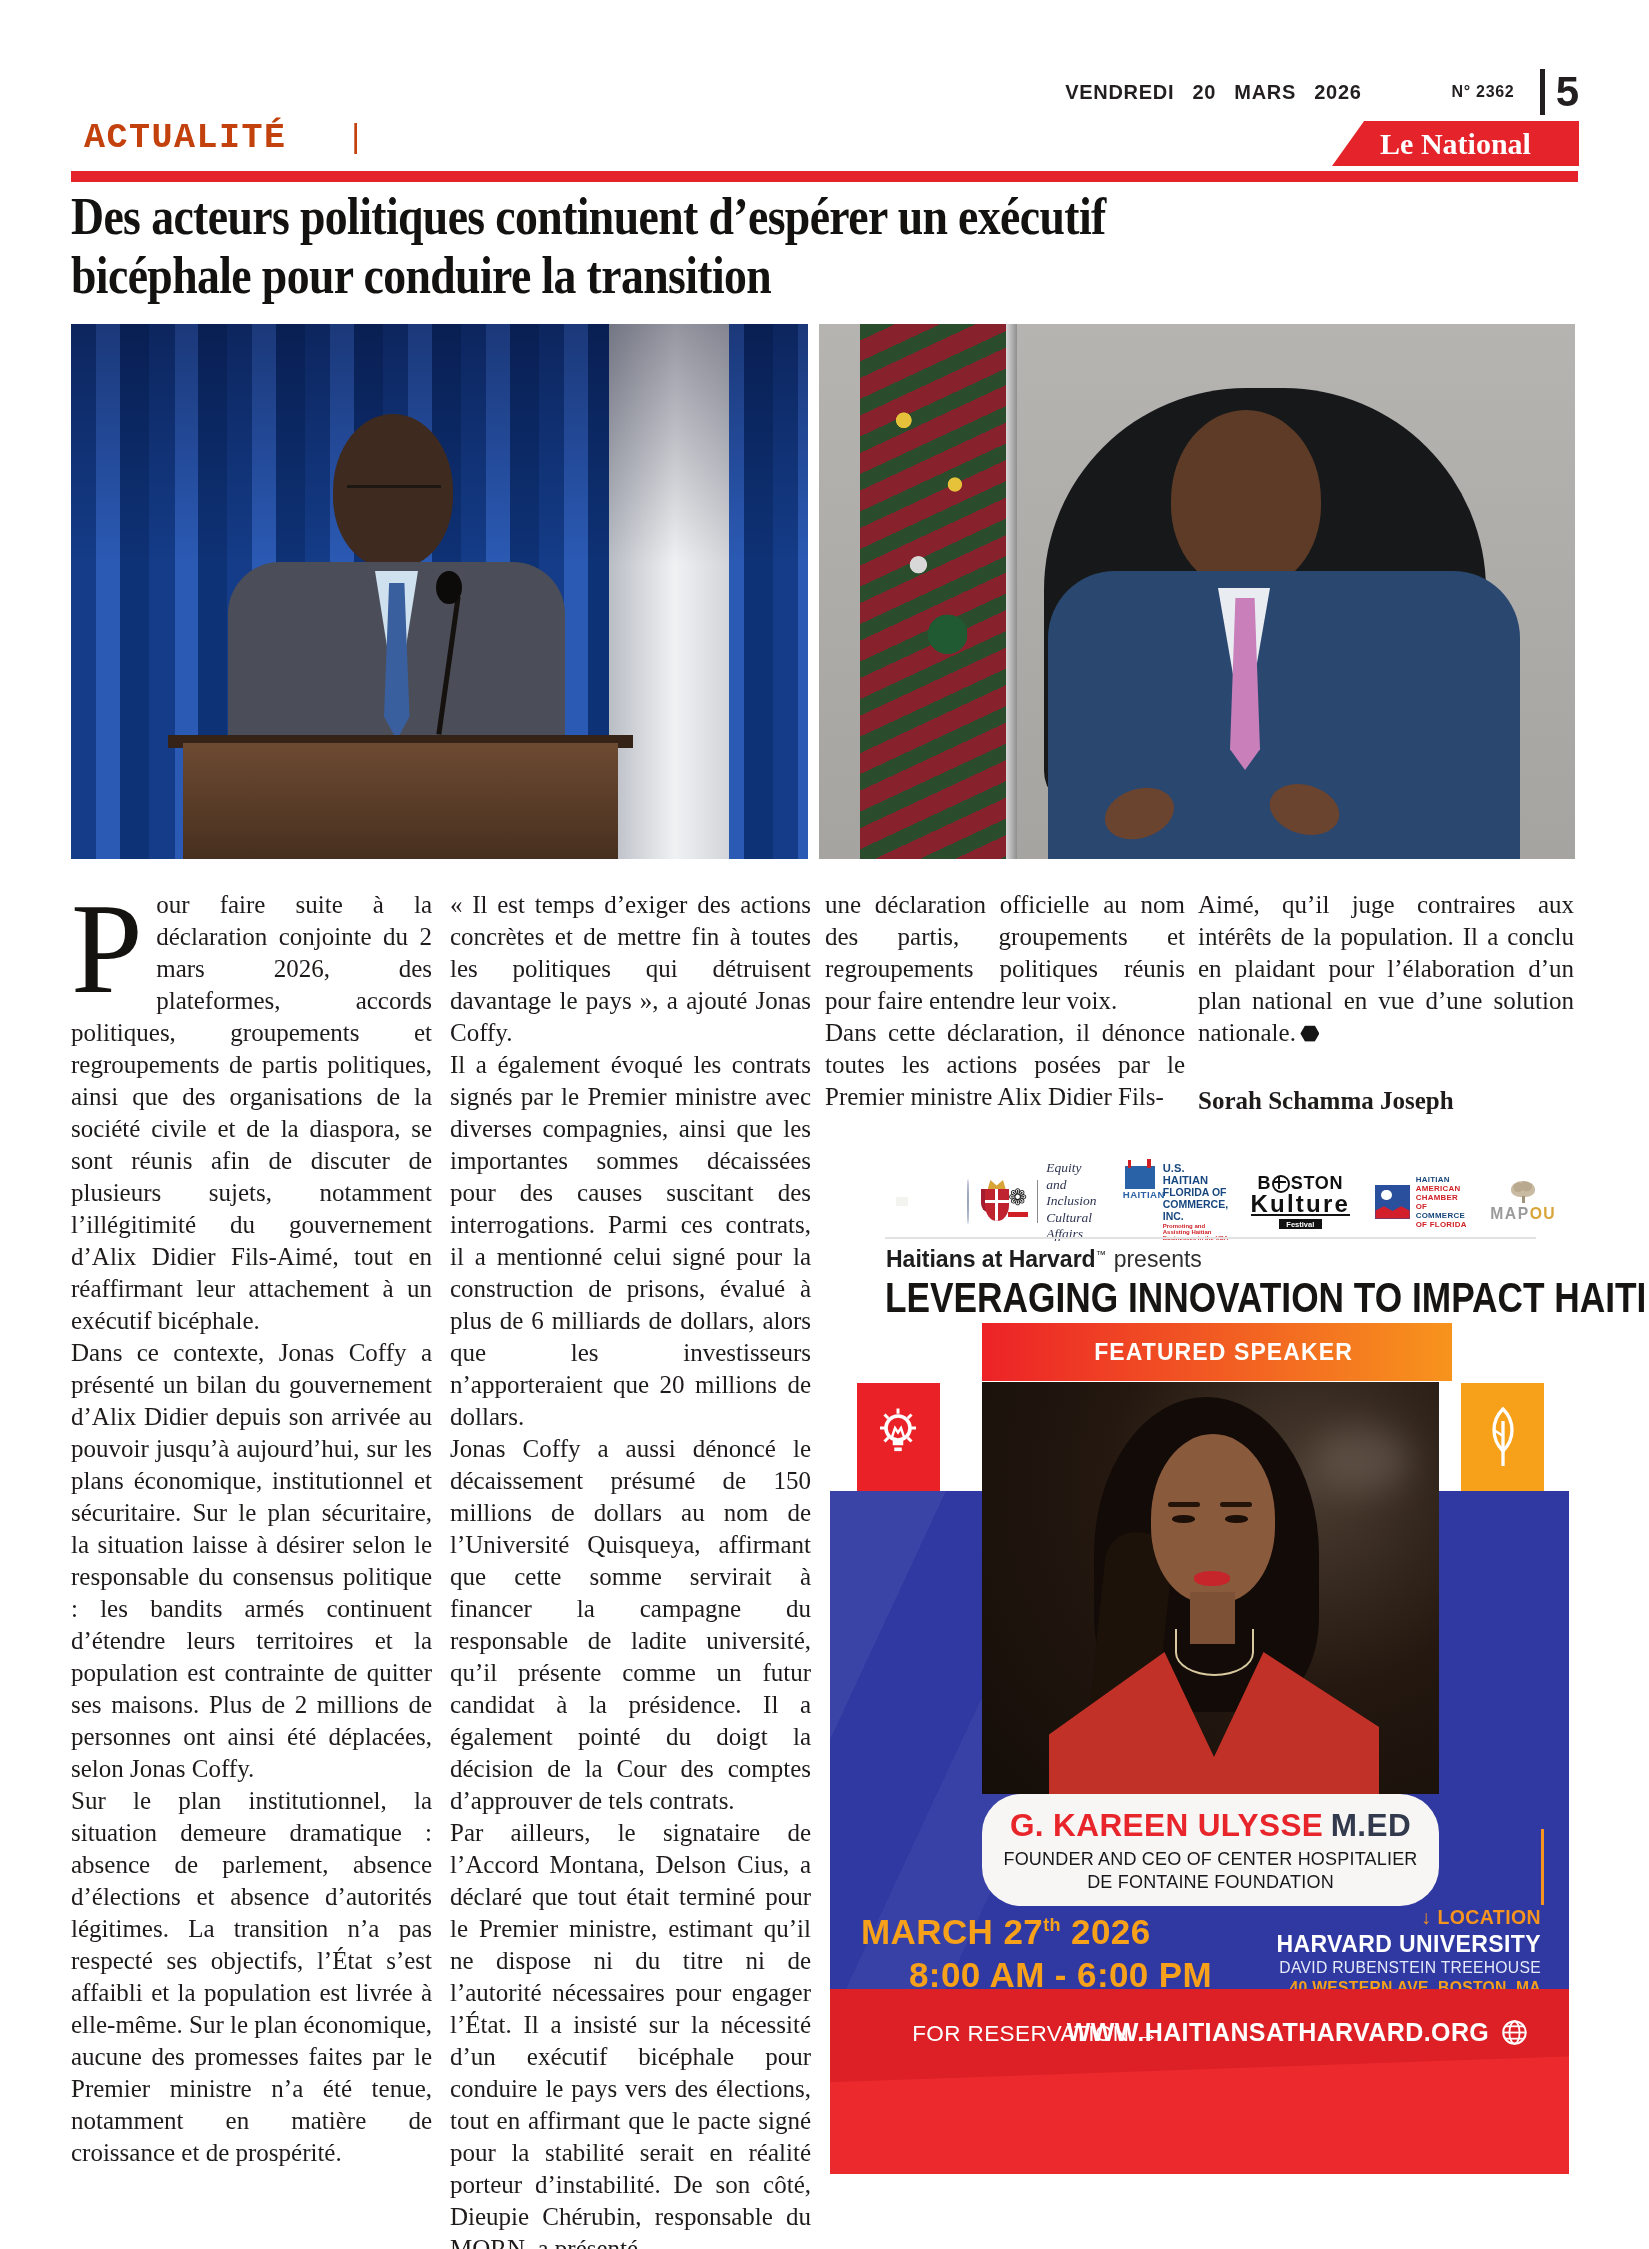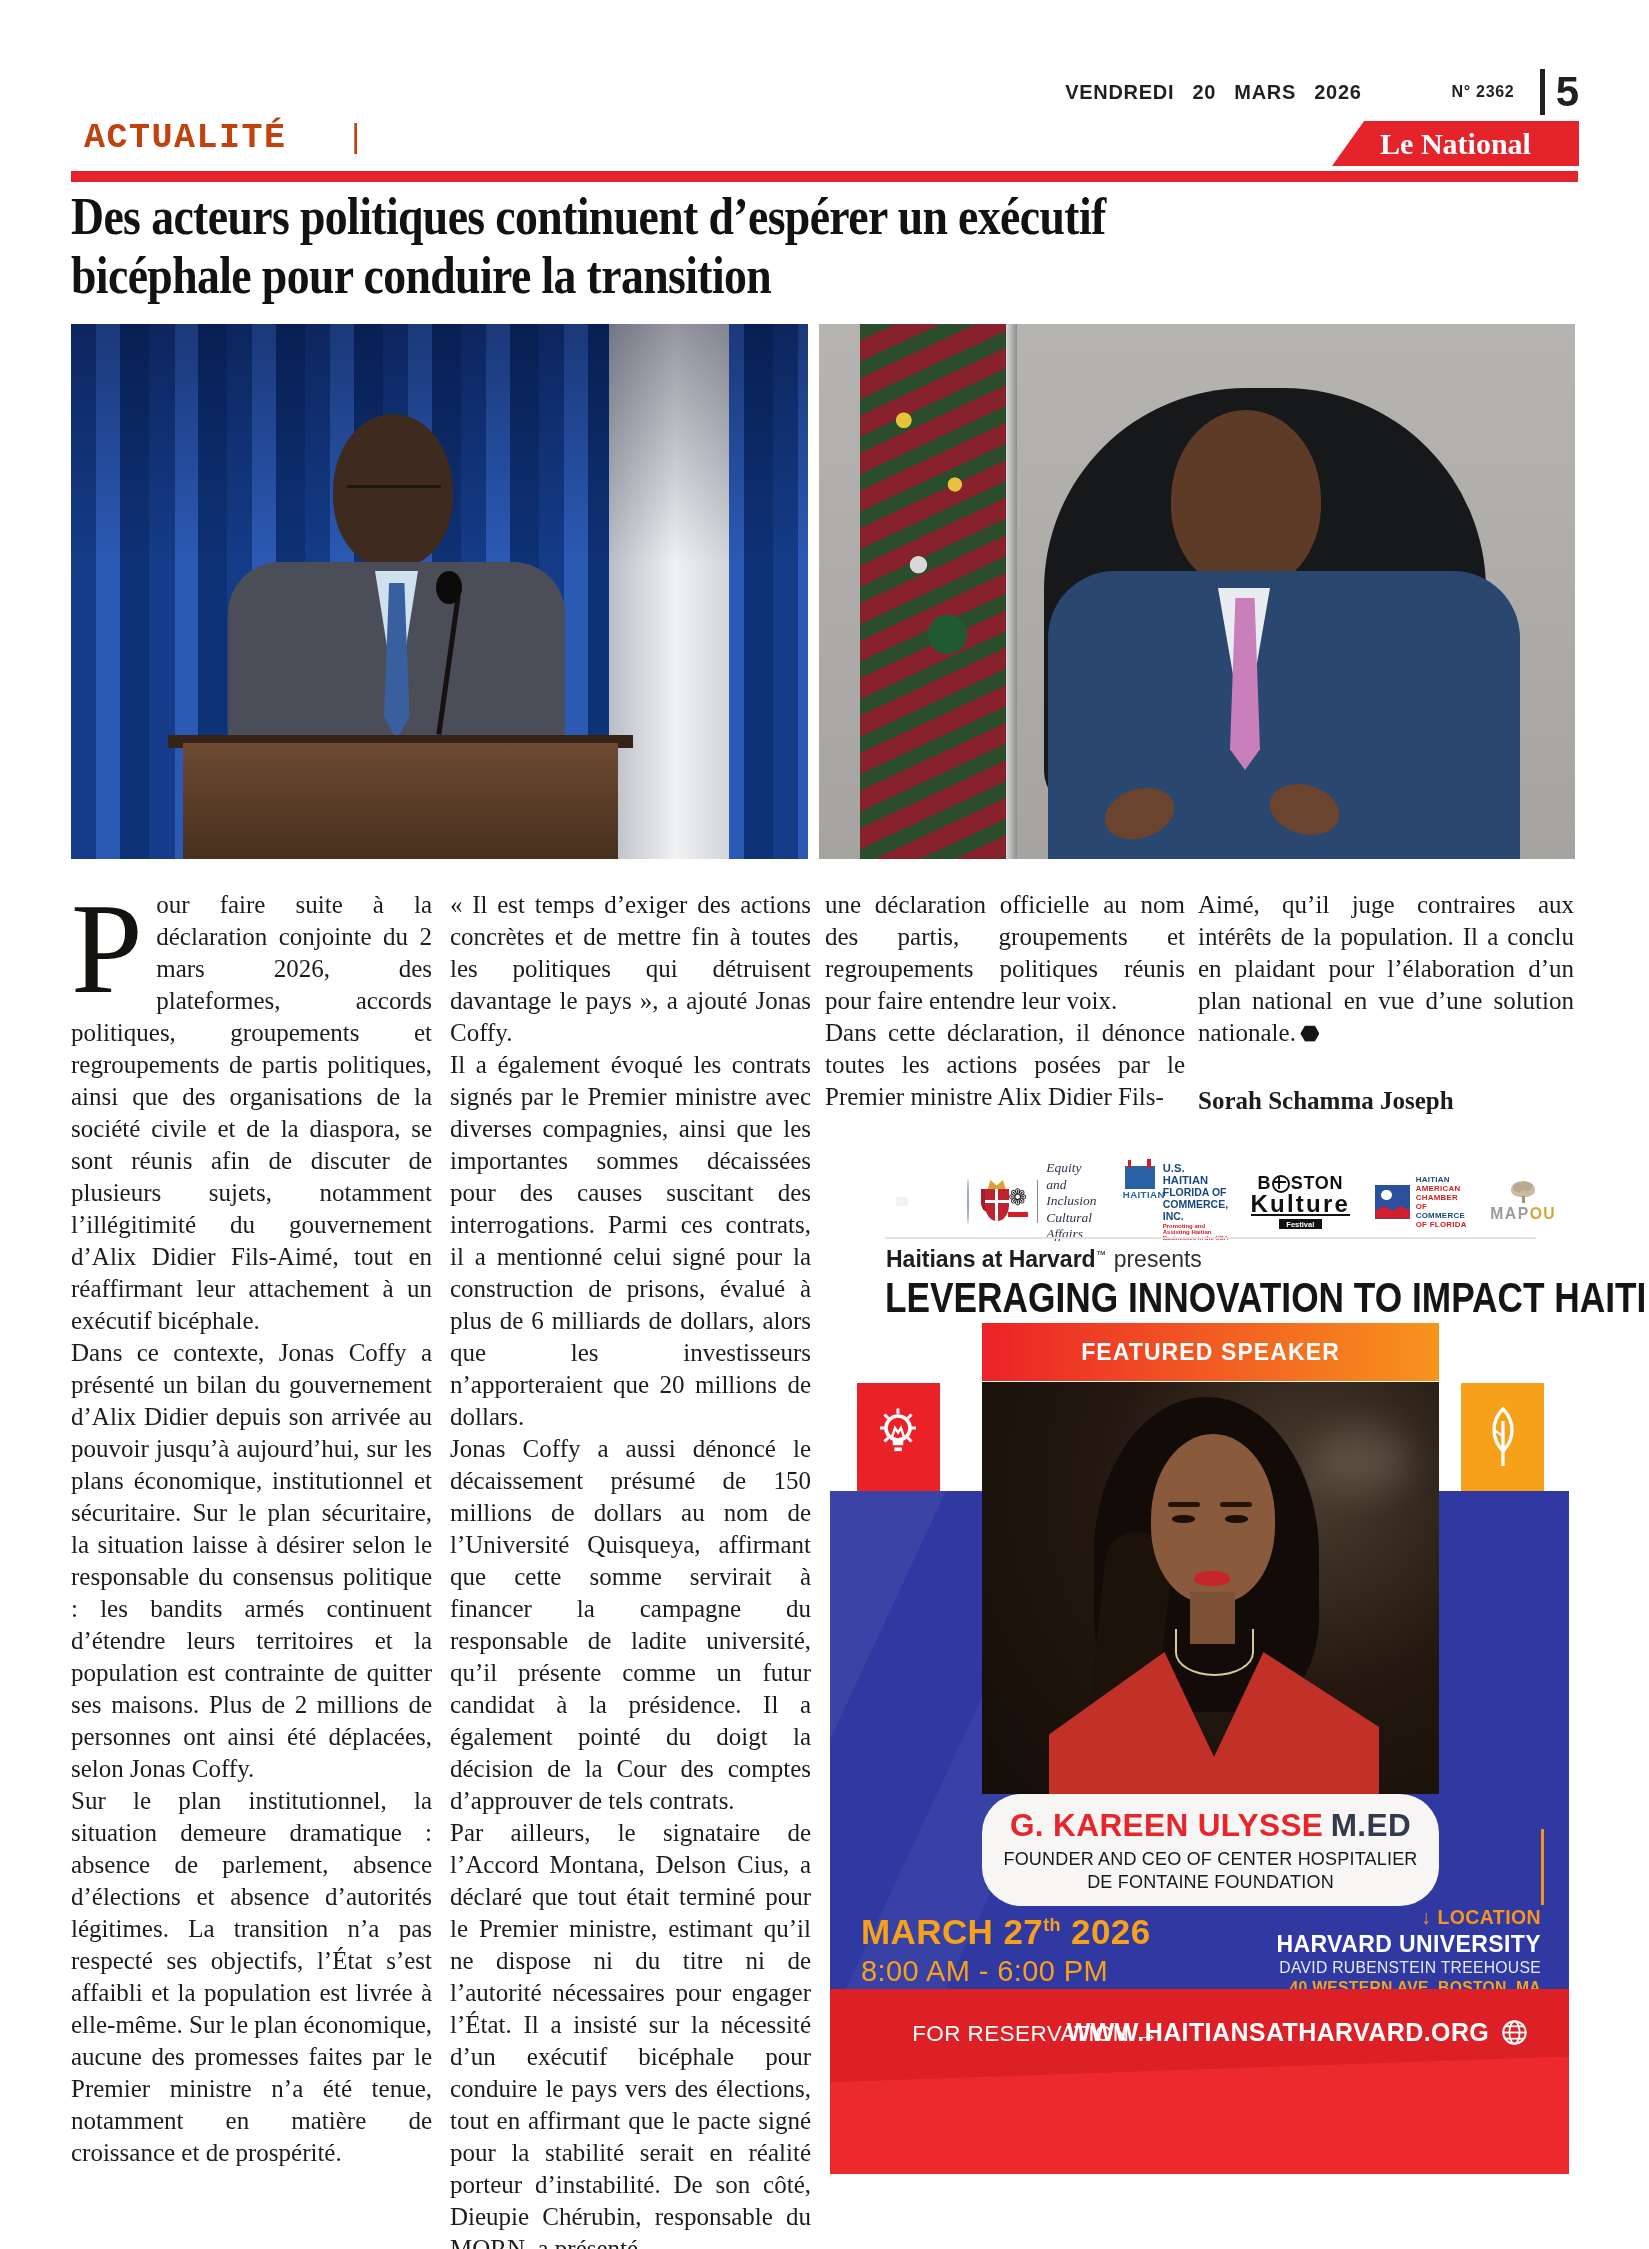--- a/index.html
+++ b/index.html
@@ -133,7 +133,7 @@
             transform:scaleX(.82);transform-origin:left top;white-space:nowrap;}
   .sp-banner{position:absolute;left:157px;top:155px;width:457px;height:58px;
              background:linear-gradient(90deg,#ec2227,#f7941d);display:flex;align-items:center;justify-content:center;
-             color:#fff;font-size:23px;font-weight:bold;letter-spacing:1.1px;}
+             color:#fff;font-size:23px;font-weight:bold;letter-spacing:1.1px;padding-left:13px;}
   .sp-photo{position:absolute;left:157px;top:214px;width:457px;height:412px;overflow:hidden;
             background:radial-gradient(circle at 72% 25%,#4a3c30 0,#241810 45%,#140d08 100%);}
   .sp-photo .blur1{position:absolute;right:30px;top:45px;width:97px;height:67px;border-radius:50%;background:#6f6257;filter:blur(16.5px);opacity:.55;}

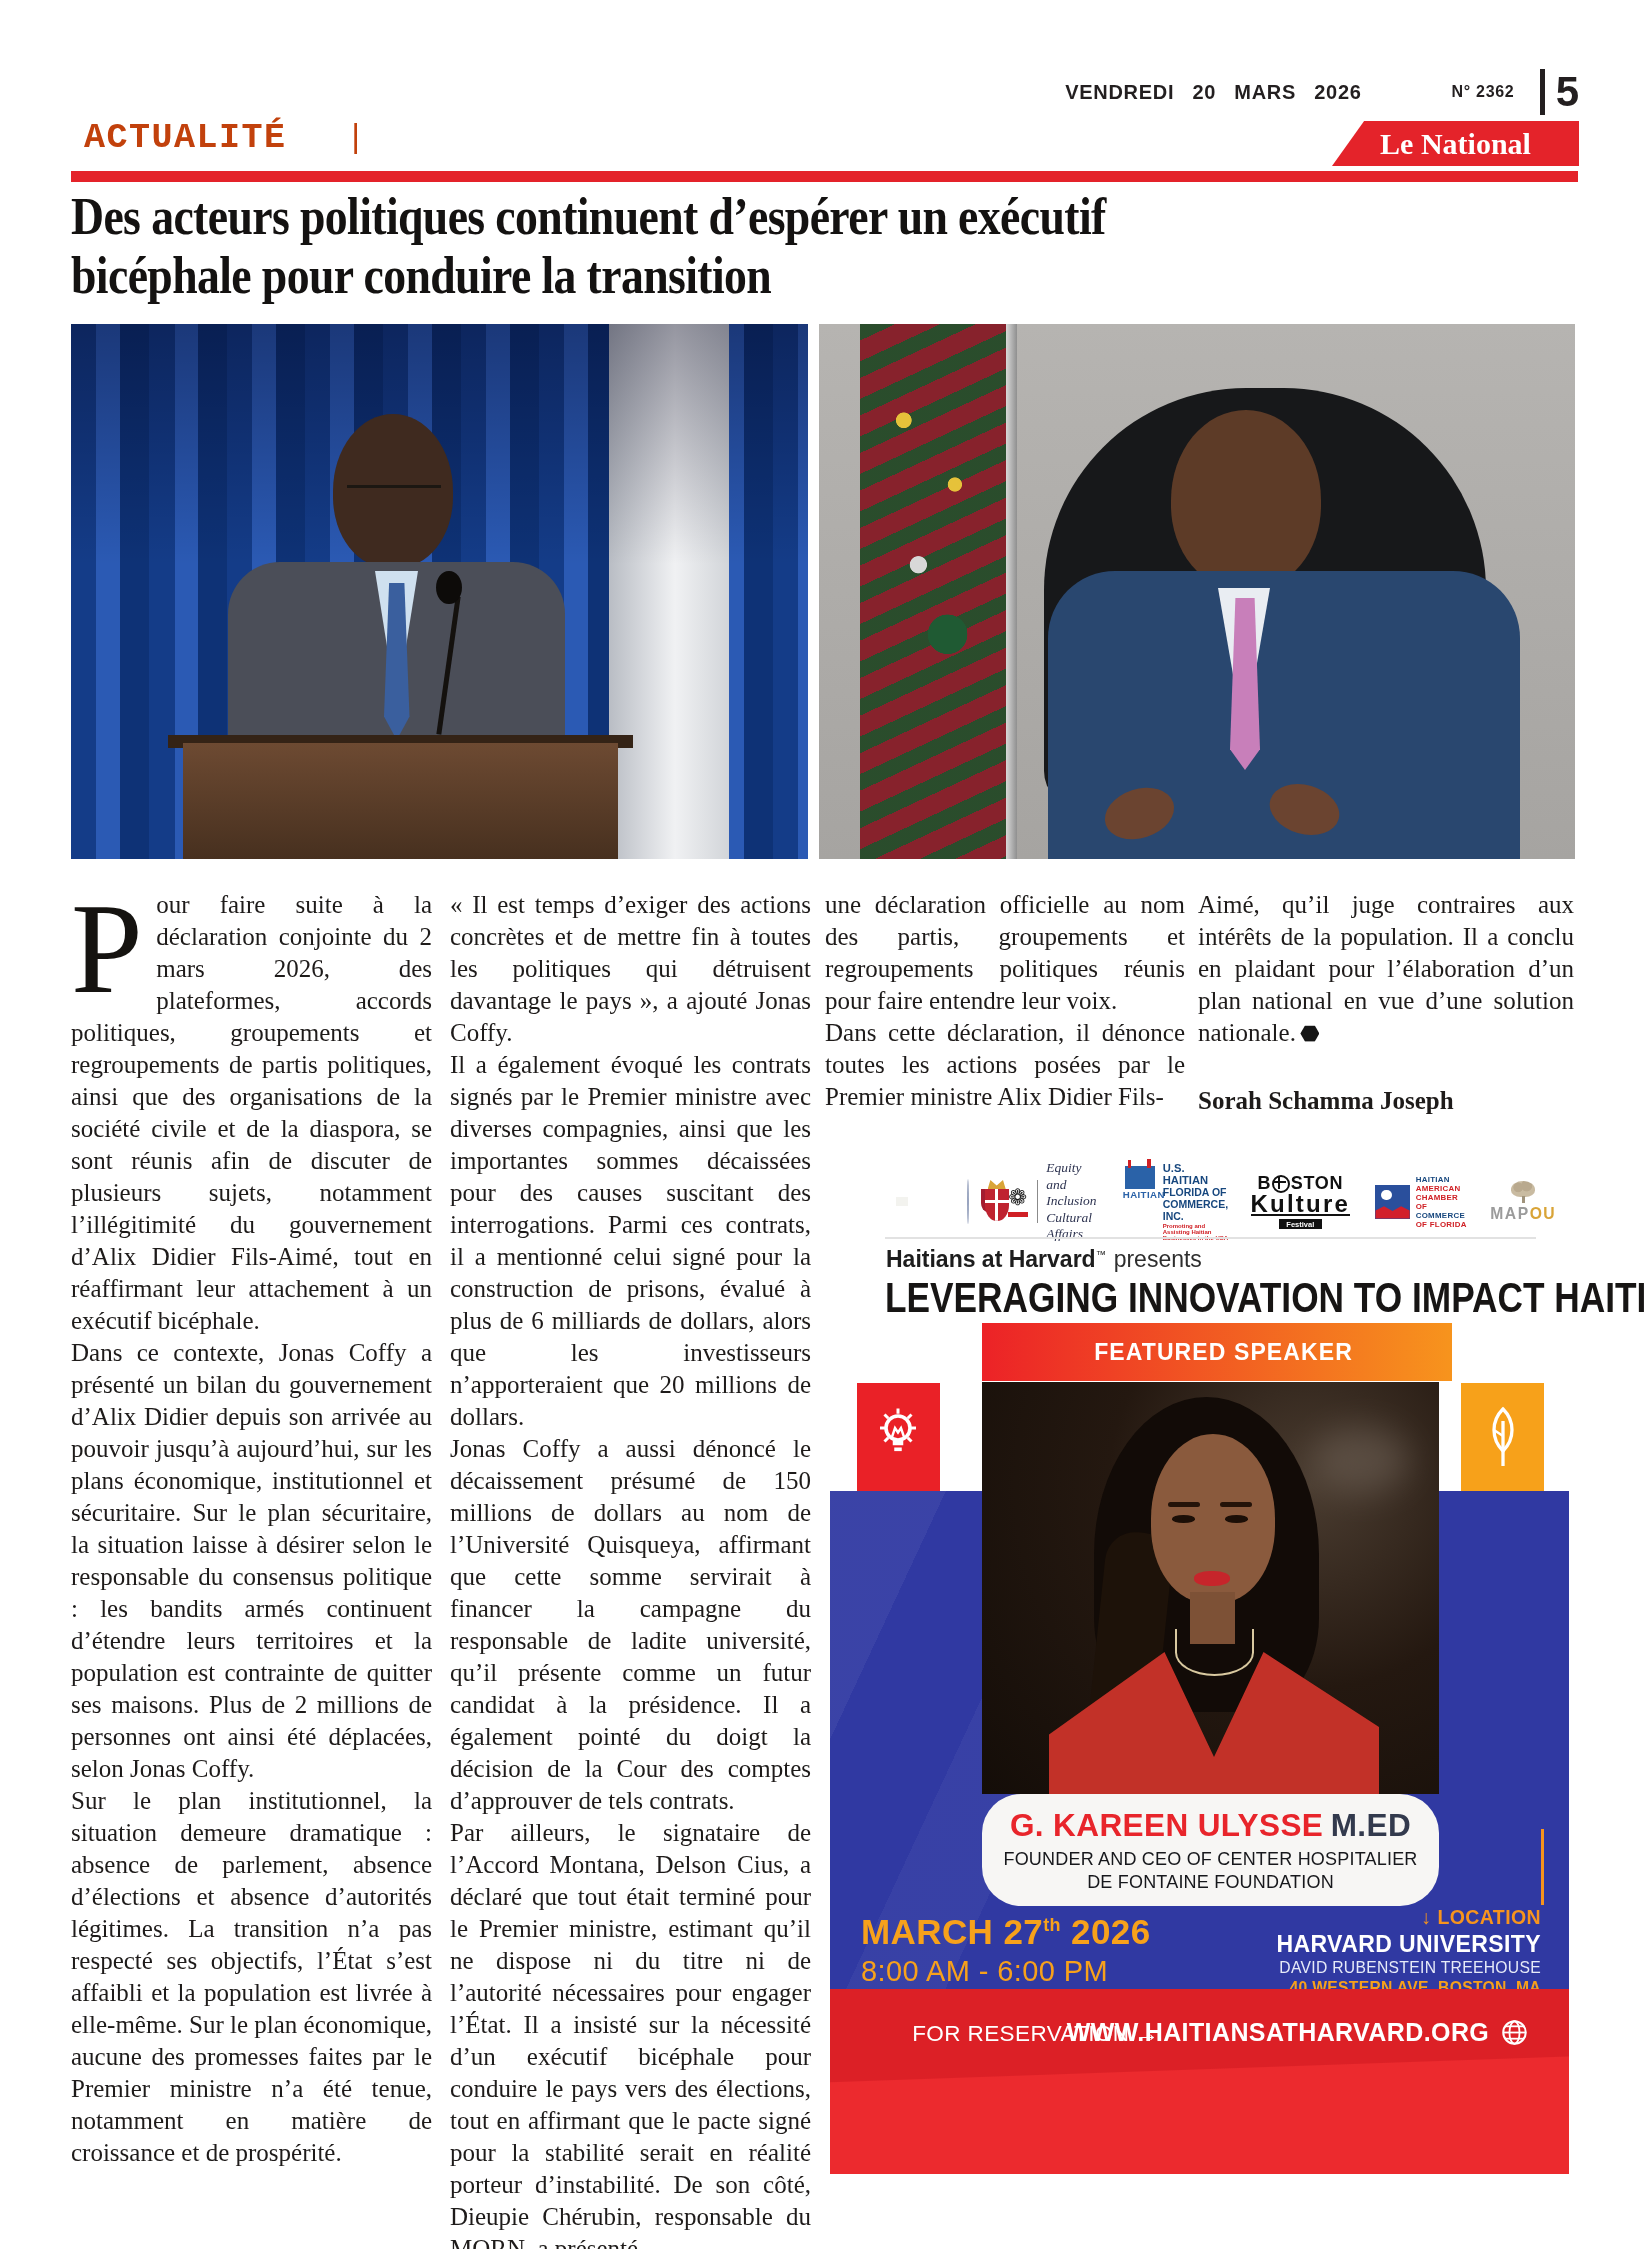--- a/index.html
+++ b/index.html
@@ -161,7 +161,7 @@
   .date-block{position:absolute;left:36px;top:744px;color:#f7a11b;}
   .date-main{font-size:35px;font-weight:800;letter-spacing:0.4px;}
   .date-main sup{font-size:18px;}
-  .time{font-size:29px;font-weight:400;margin-top:3px;letter-spacing:0.4px;}
+  .time{font-size:35px;font-weight:700;margin-top:3px;letter-spacing:0.4px;margin-left:48px;}
   .v-line{position:absolute;left:716px;top:661px;width:3px;height:76px;background:#f7941d;}
   .loc{position:absolute;right:34px;top:738px;text-align:right;}
   .loc .lab{color:#f7941d;font-size:19.5px;font-weight:700;letter-spacing:0.4px;}

